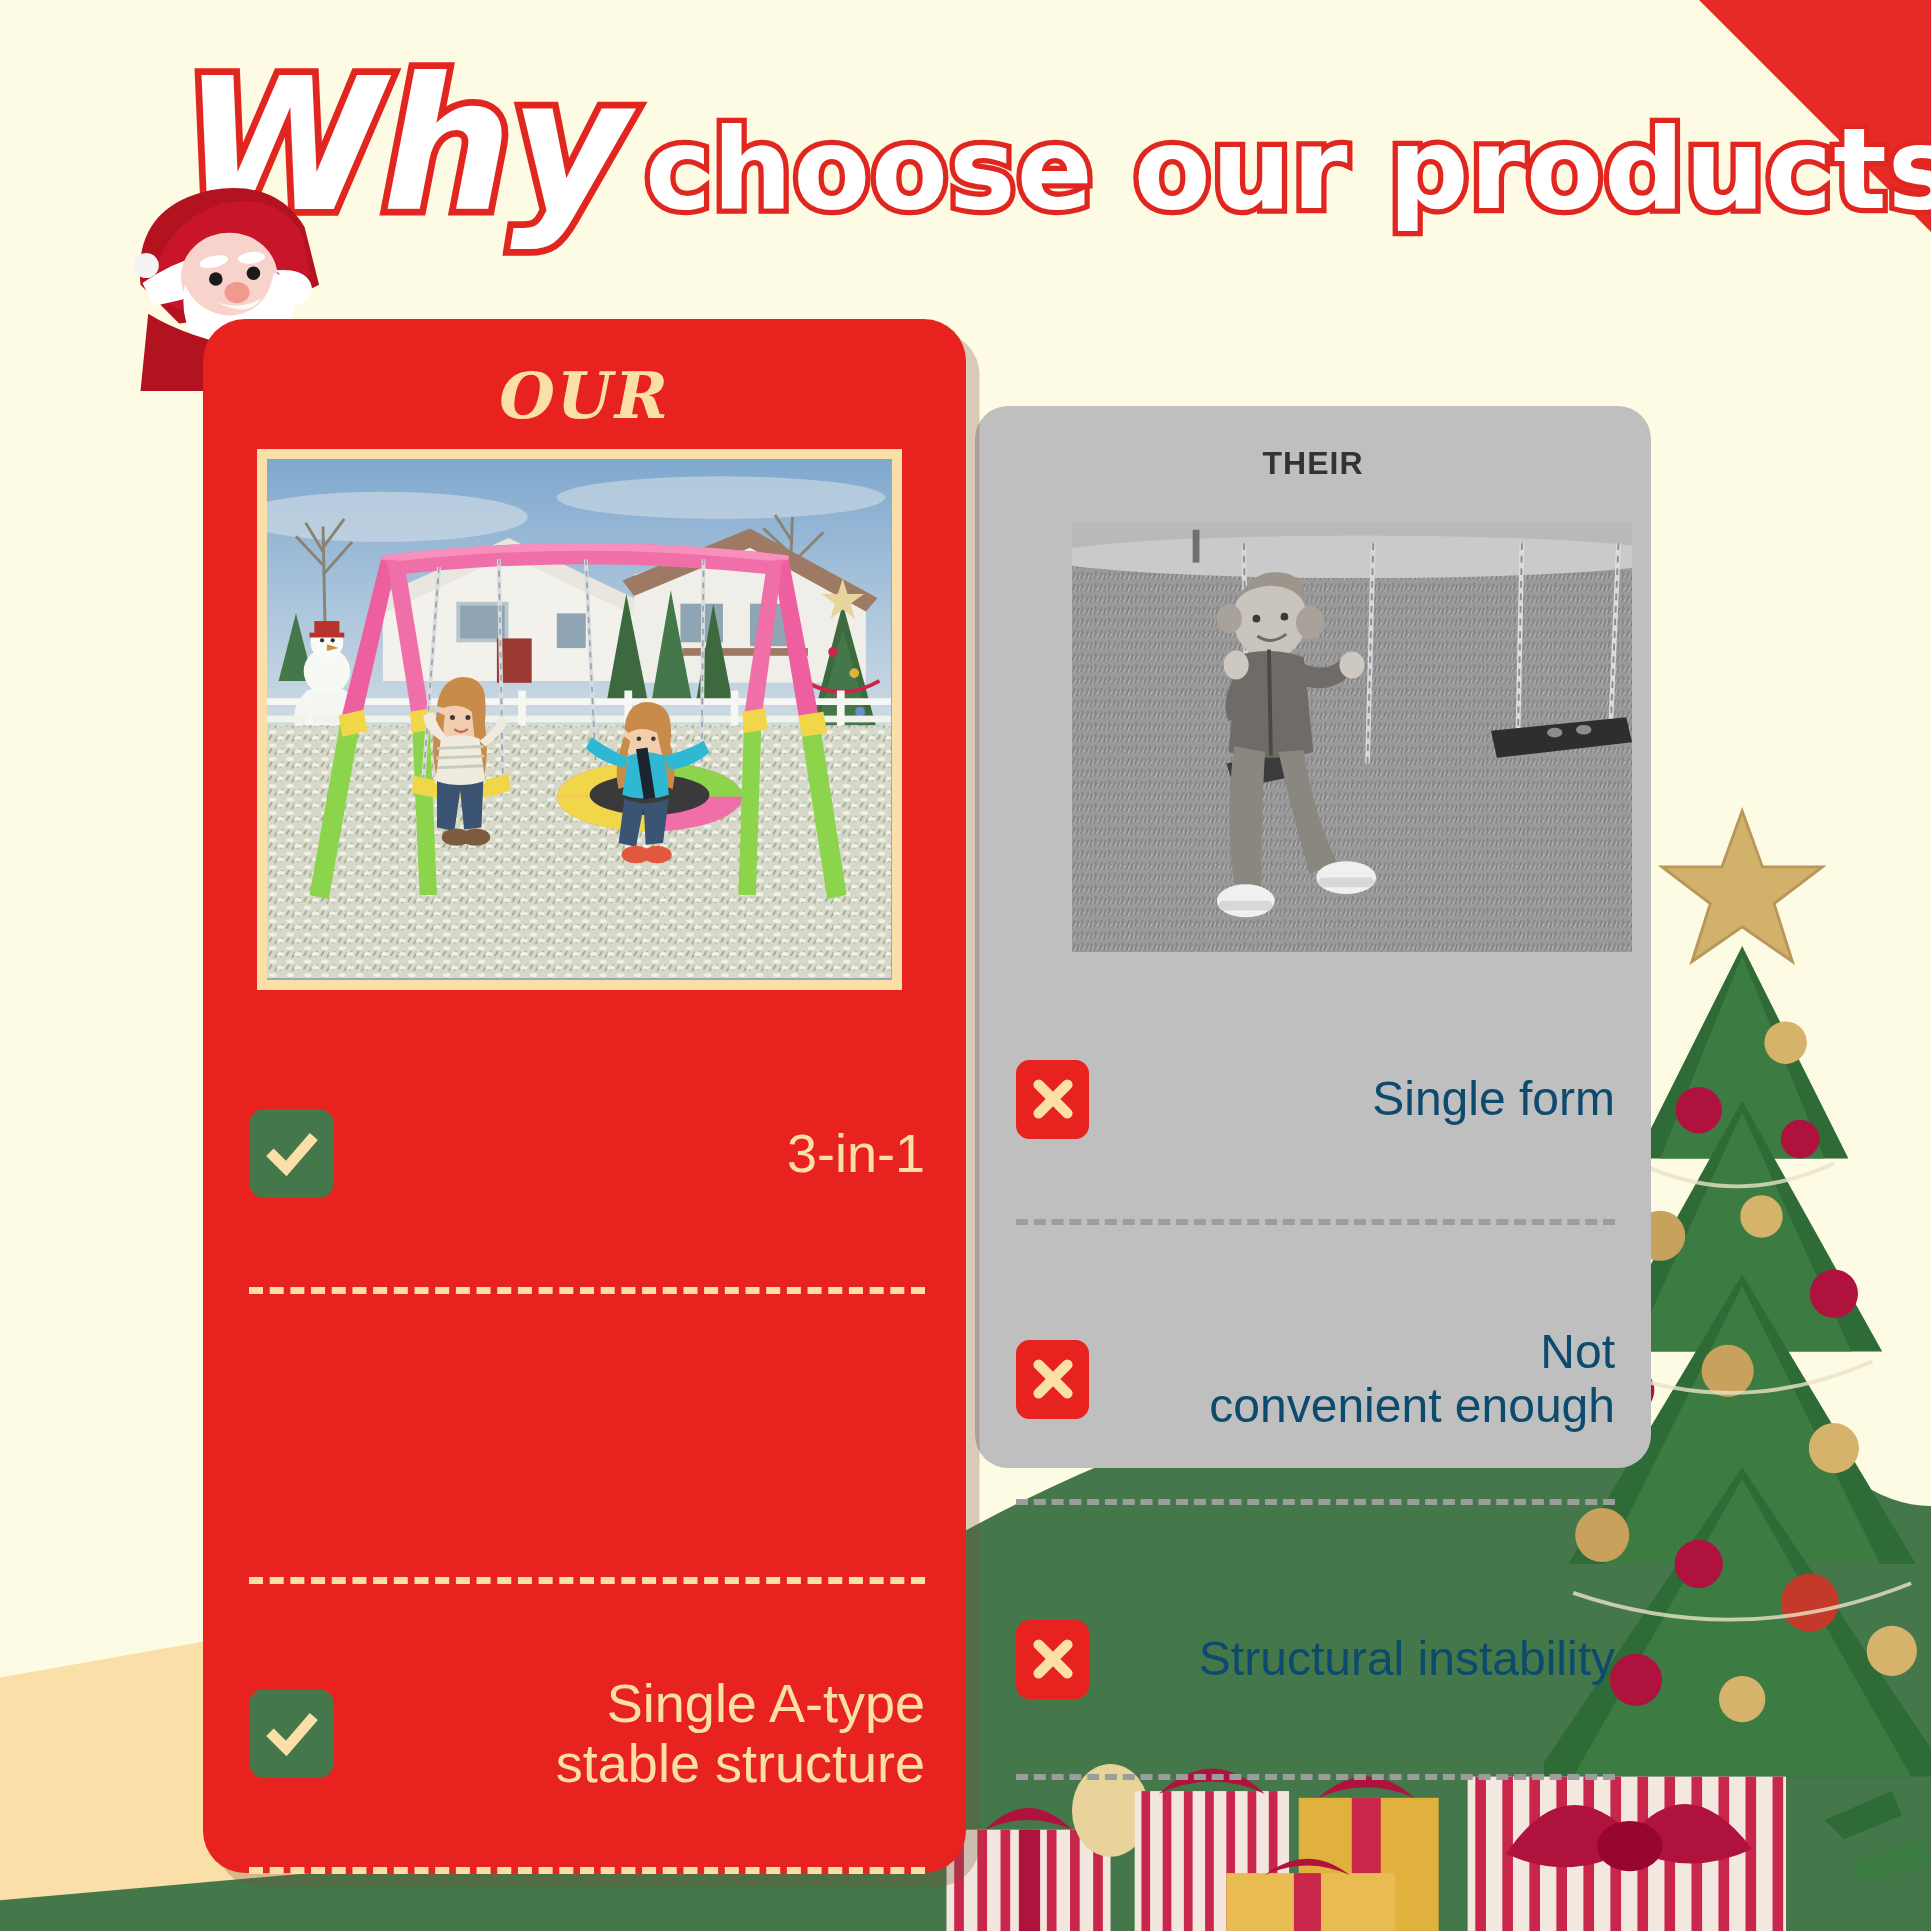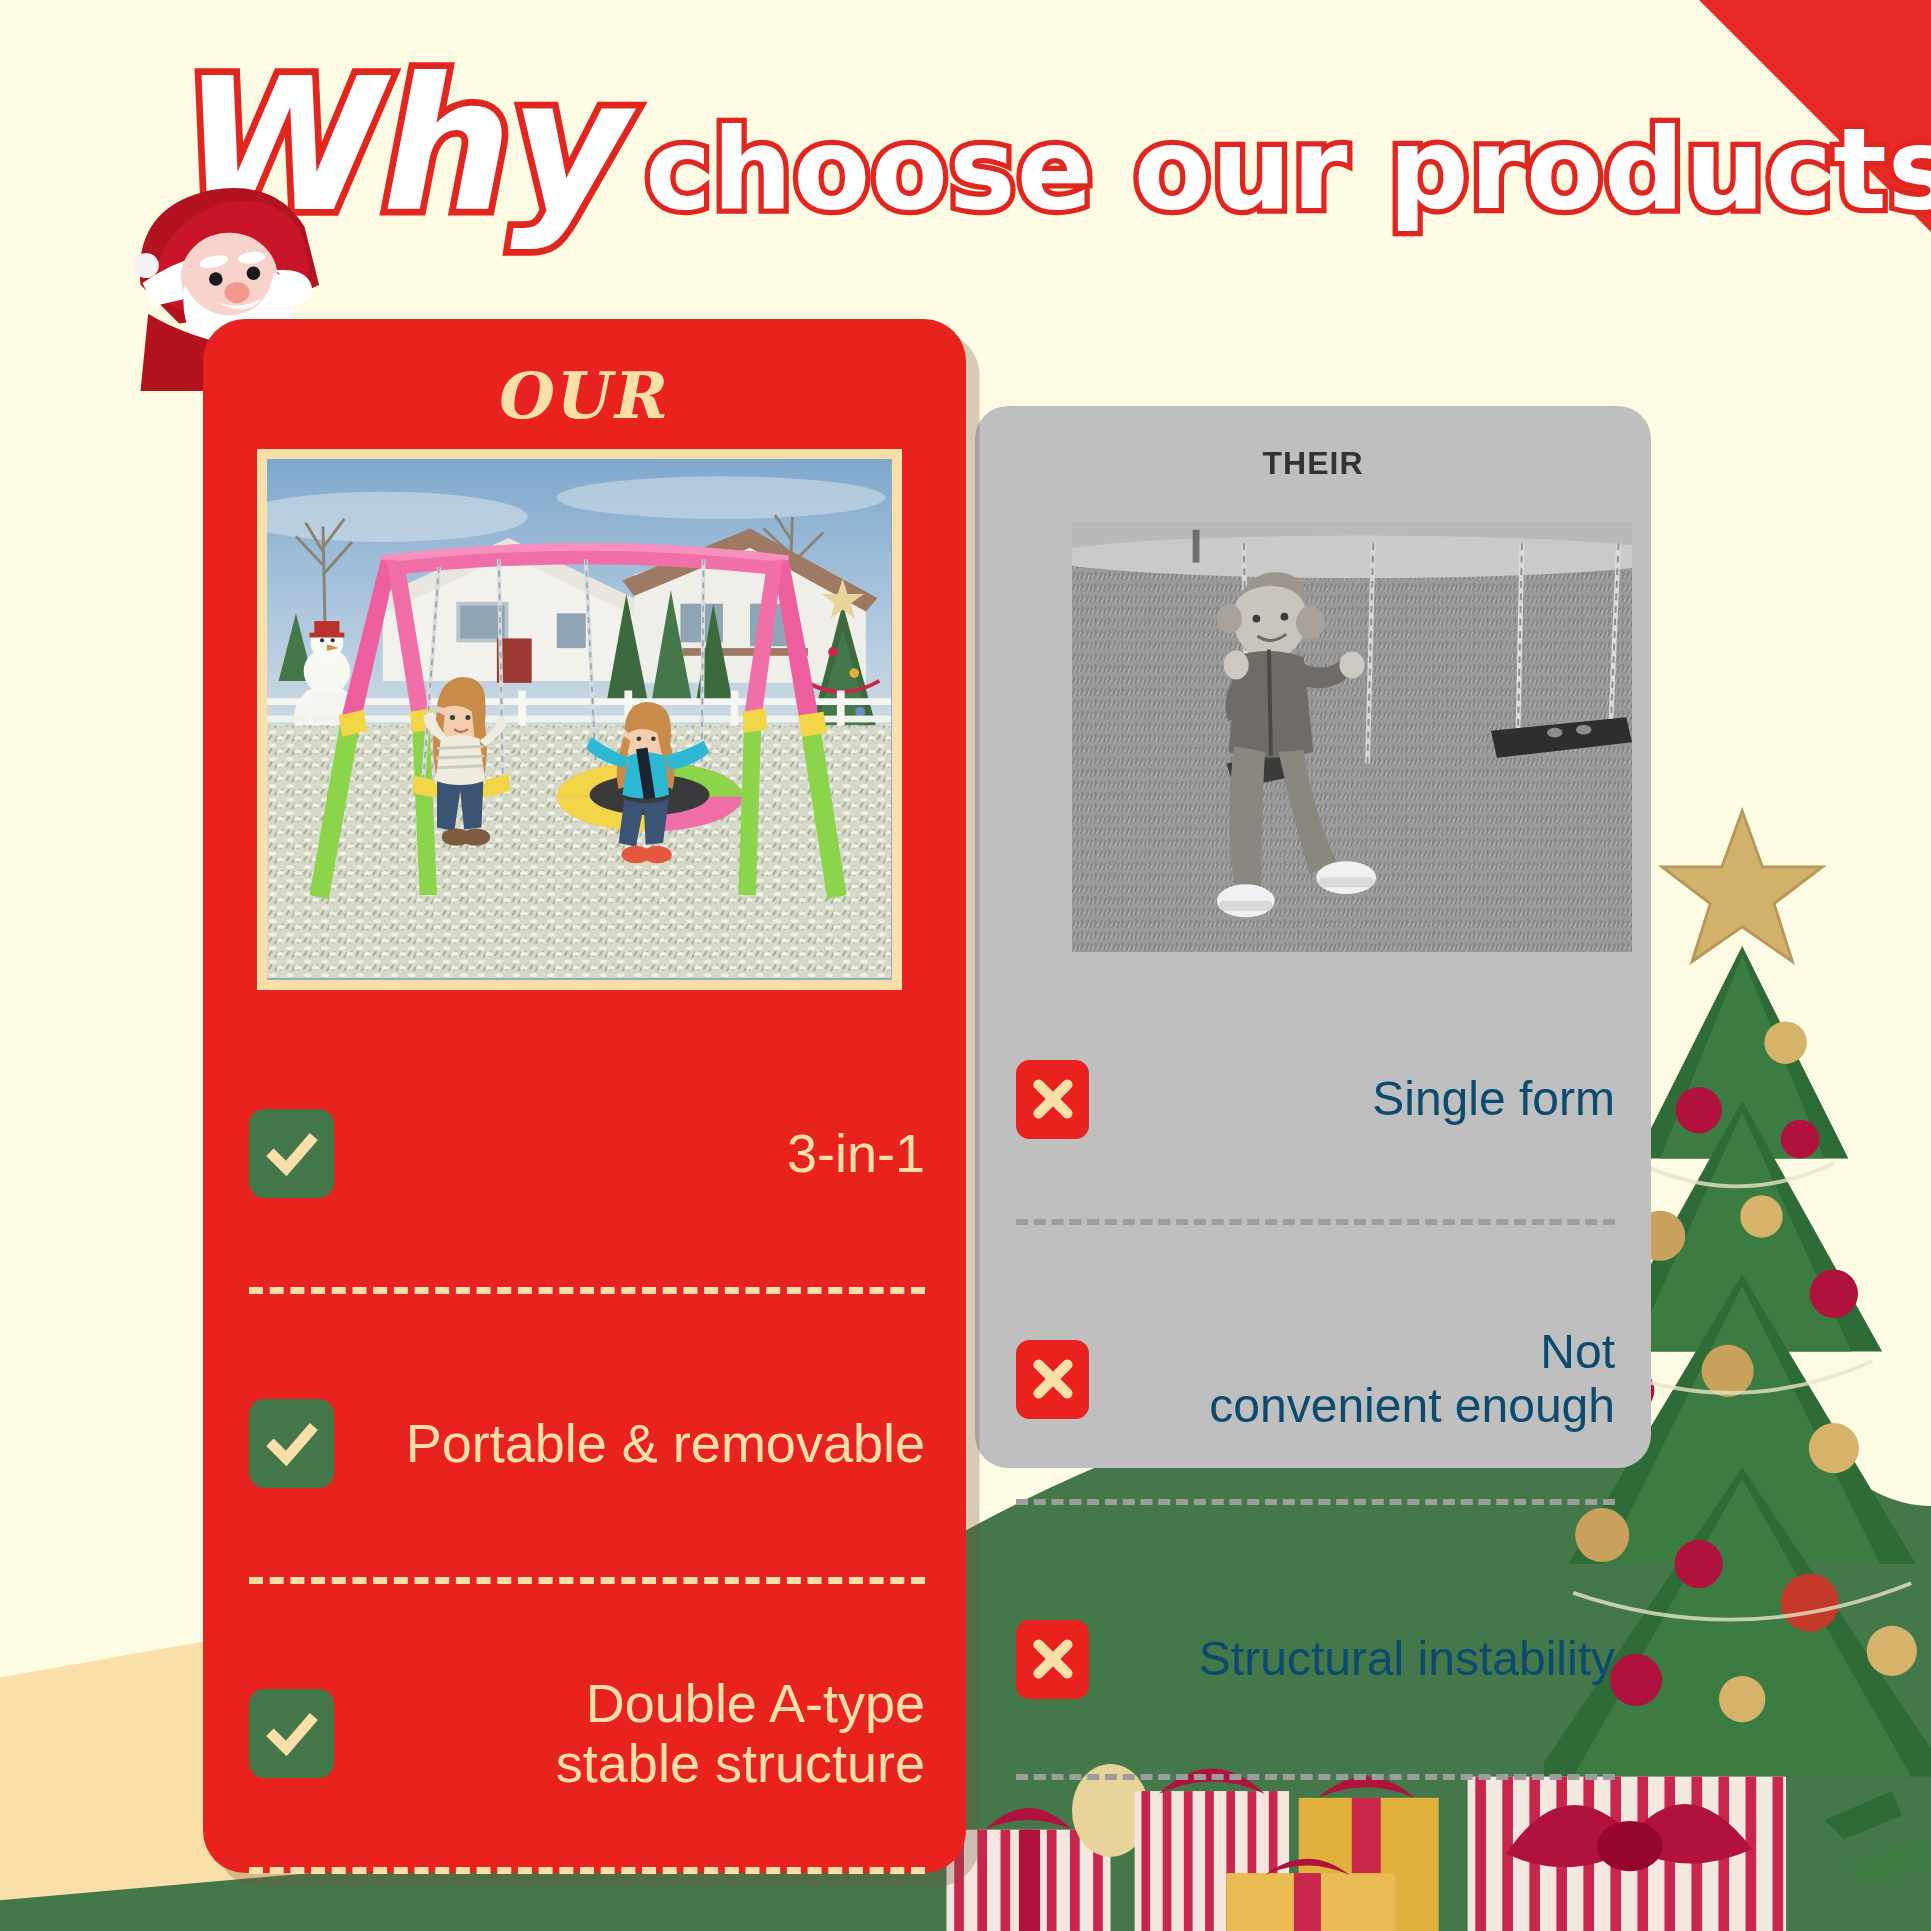--- a/index.html
+++ b/index.html
@@ -632,16 +632,6 @@
       </div>
 
       <div class="orow">
-        <div class="orow-inner">
-          <div class="checkbox-g">
-            <svg viewBox="0 0 58 58">
-                <path d="M10 31 L23 44 L48 15" stroke="#FAE0A8" stroke-width="11" fill="none" stroke-linecap="square"></path>
-              </svg>
-          </div>
-          <div class="orow-text">
-            <span>Portable &amp; removable</span>
-          </div>
-        </div>
         <div class="odash"></div>
       </div>
 

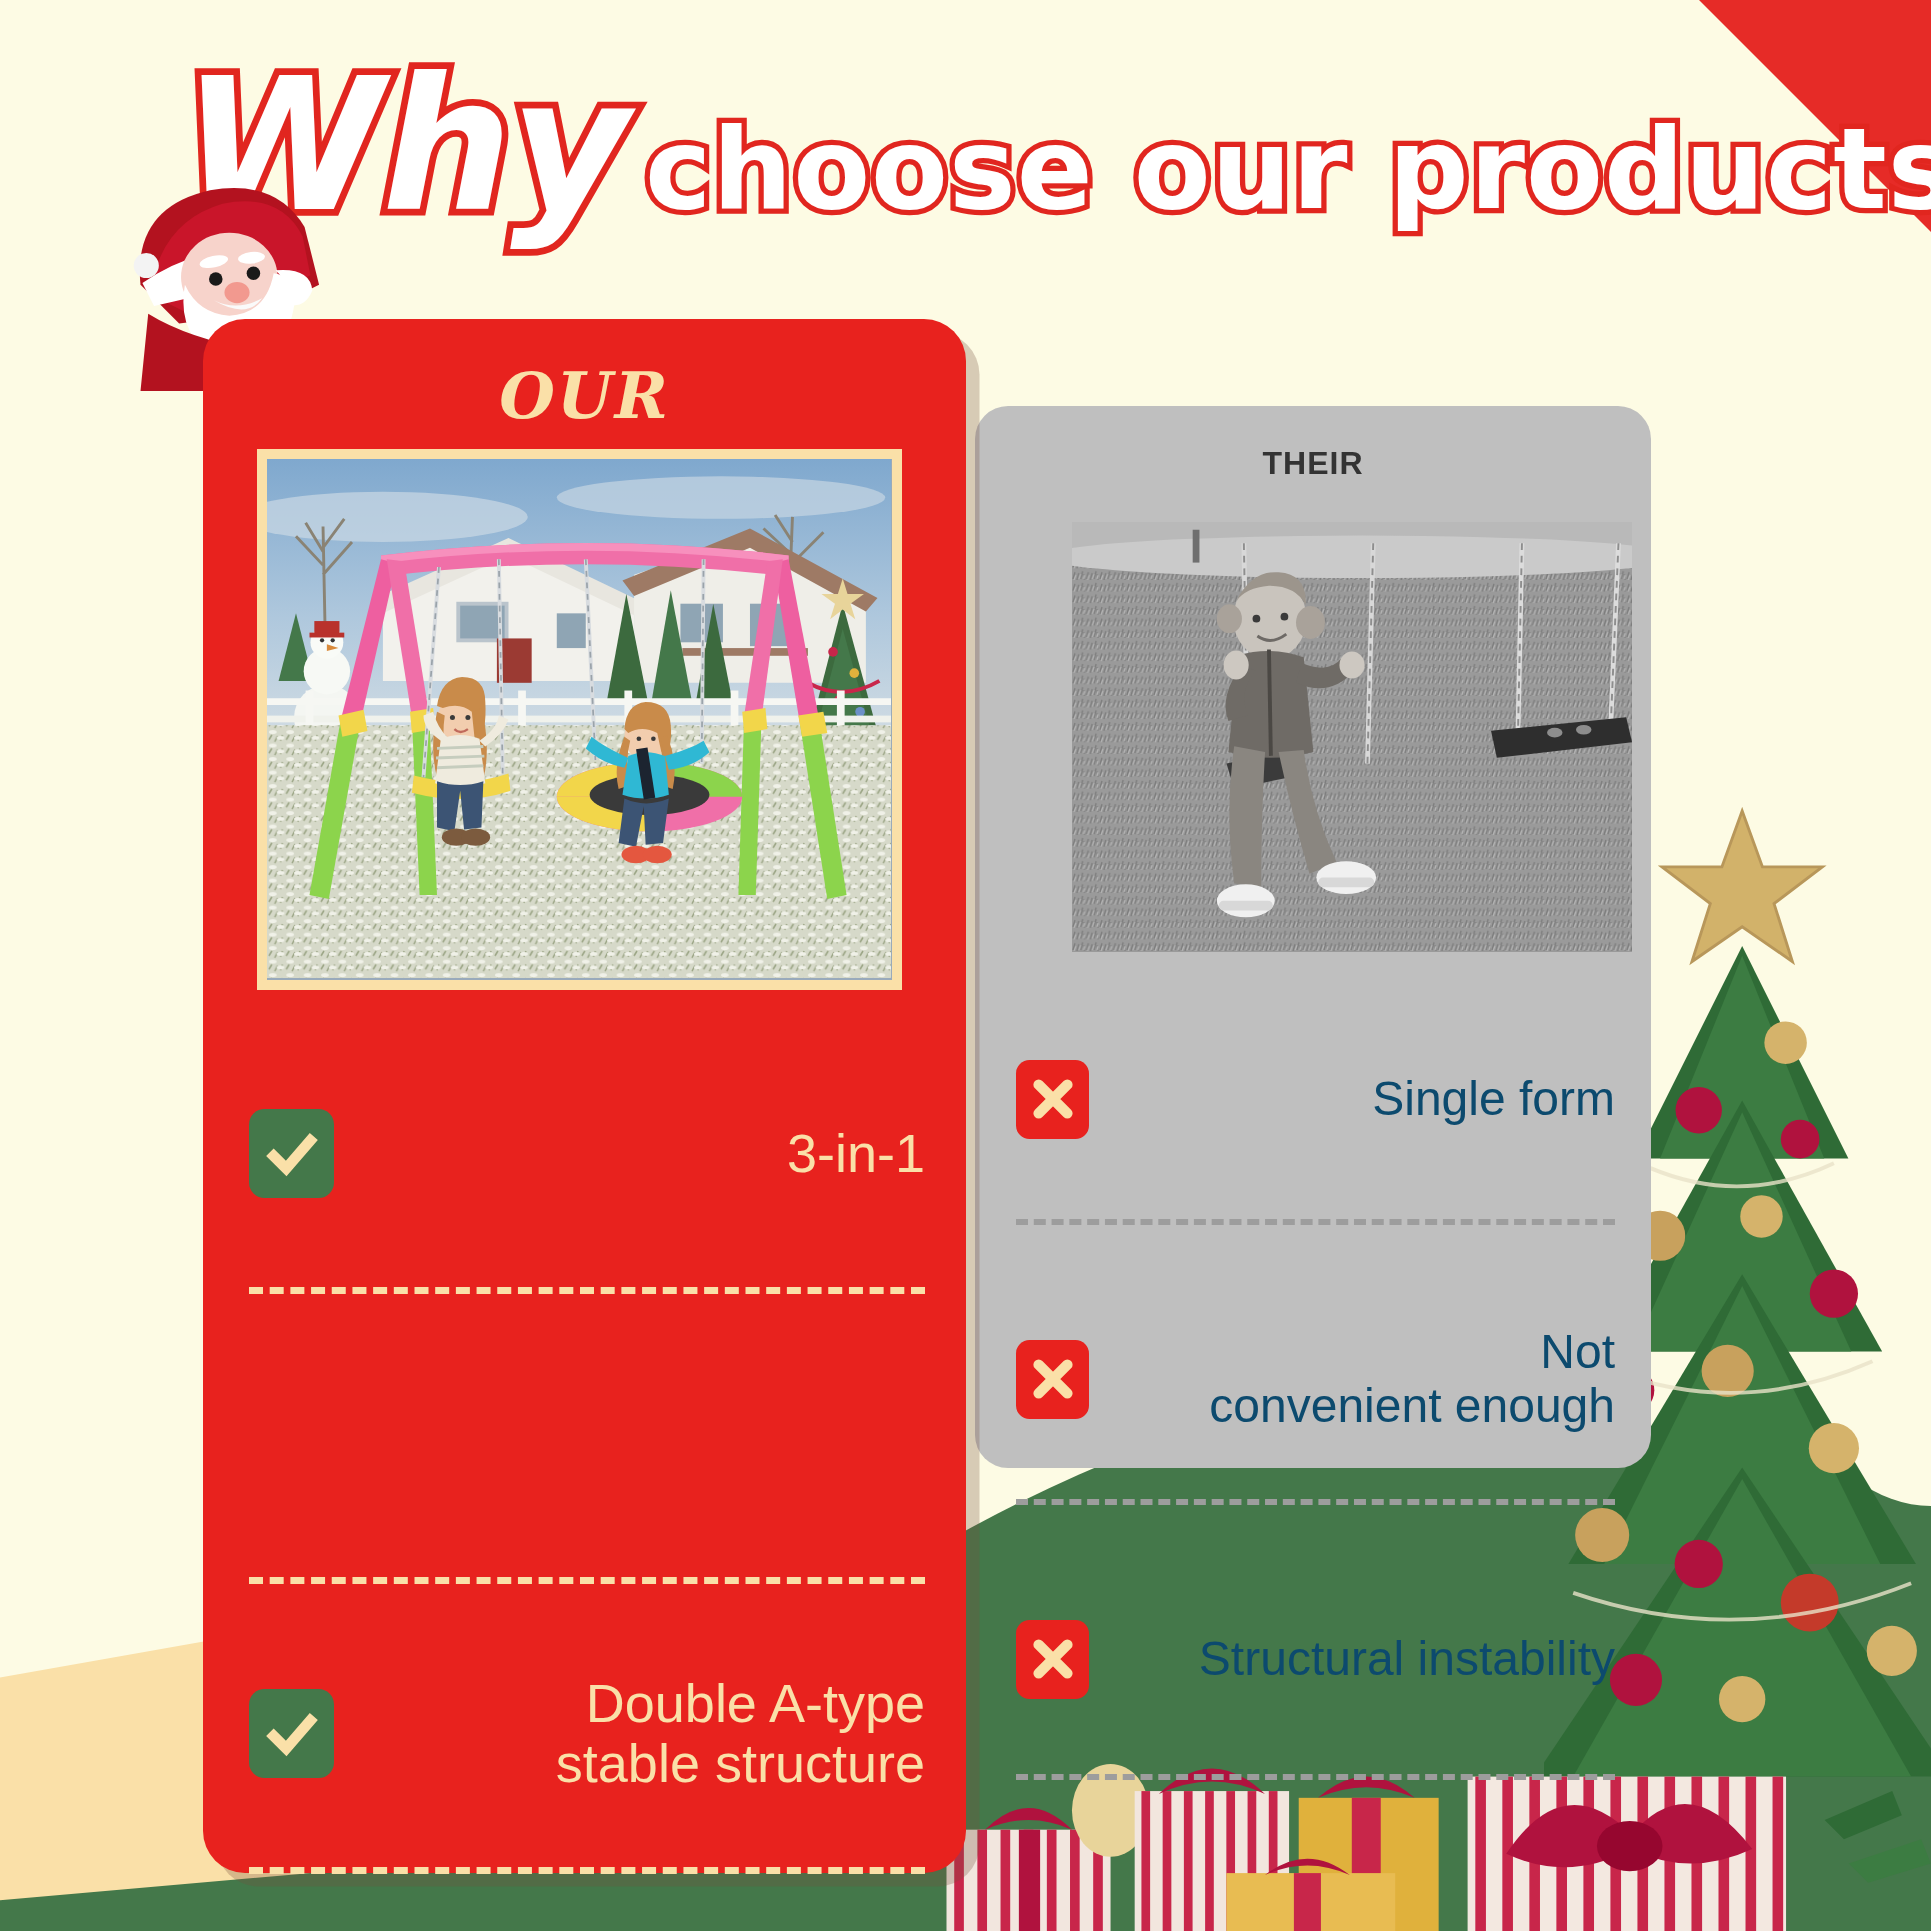--- a/index.html
+++ b/index.html
@@ -643,7 +643,7 @@
               </svg>
           </div>
           <div class="orow-text">
-            <div>Double A-type</div>
+            <div>Single A-type</div>
             <div>stable structure</div>
           </div>
         </div>

